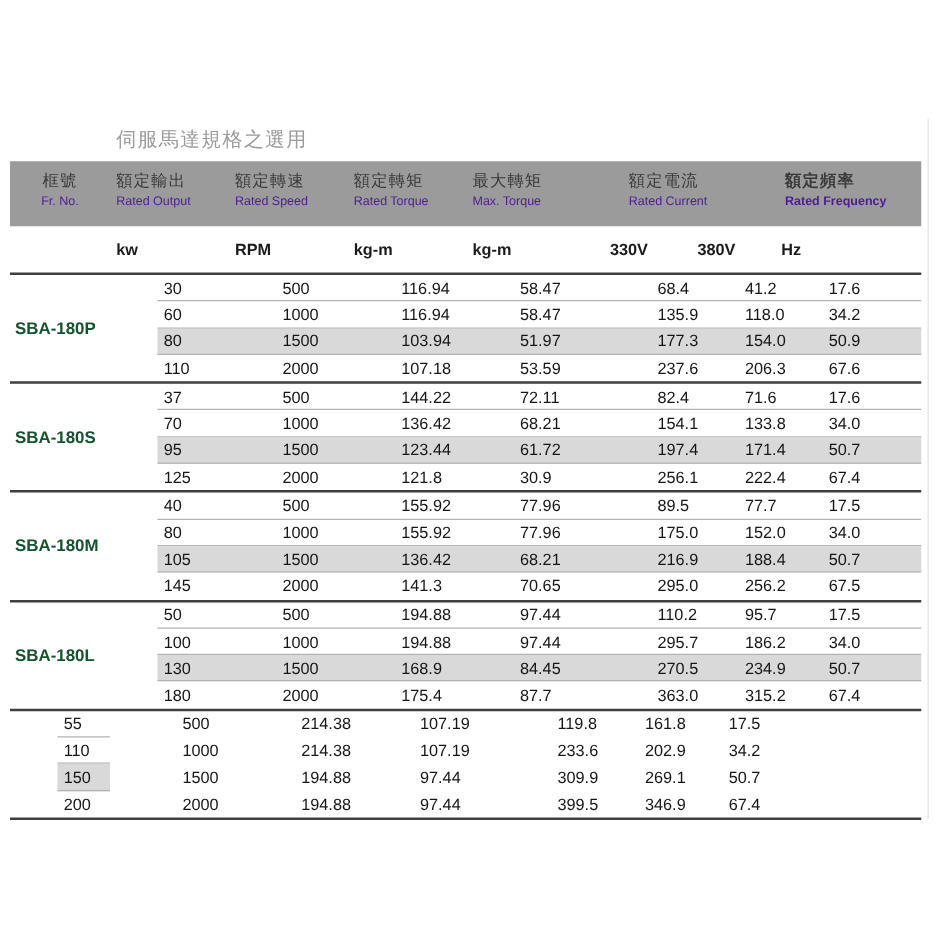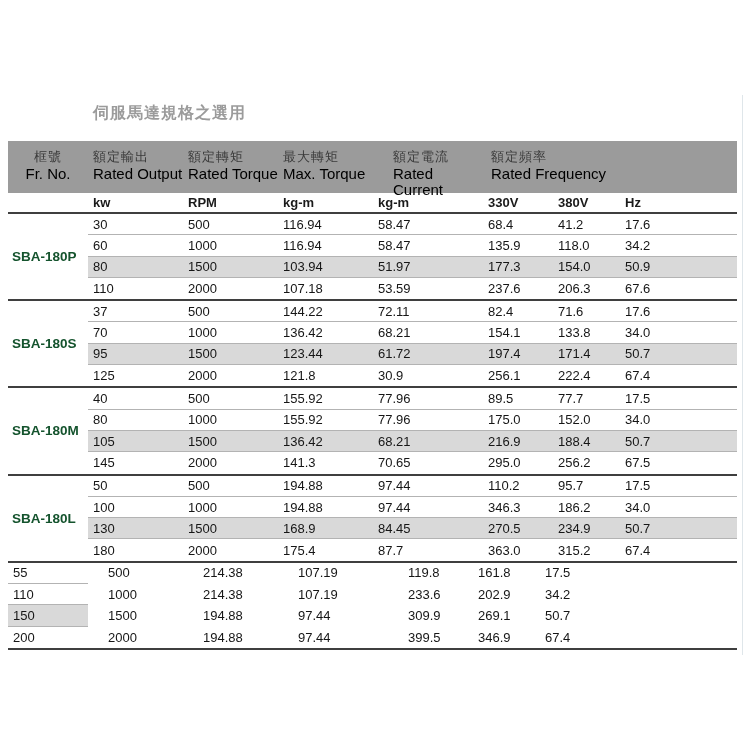--- a/index.html
+++ b/index.html
@@ -18,11 +18,11 @@
     width: 1px; background: #dfe6ea;
   }
   .title {
-    font-size: 16px; font-weight: bold;
+    font-size: 16px; font-weight: normal;
     color: var(--title-text, #9b9b9b);
     letter-spacing: 1px;
     margin-left: 85px;
-    margin-bottom: 19px;
+    margin-bottom: 7px;
     line-height: 18px;
   }
   

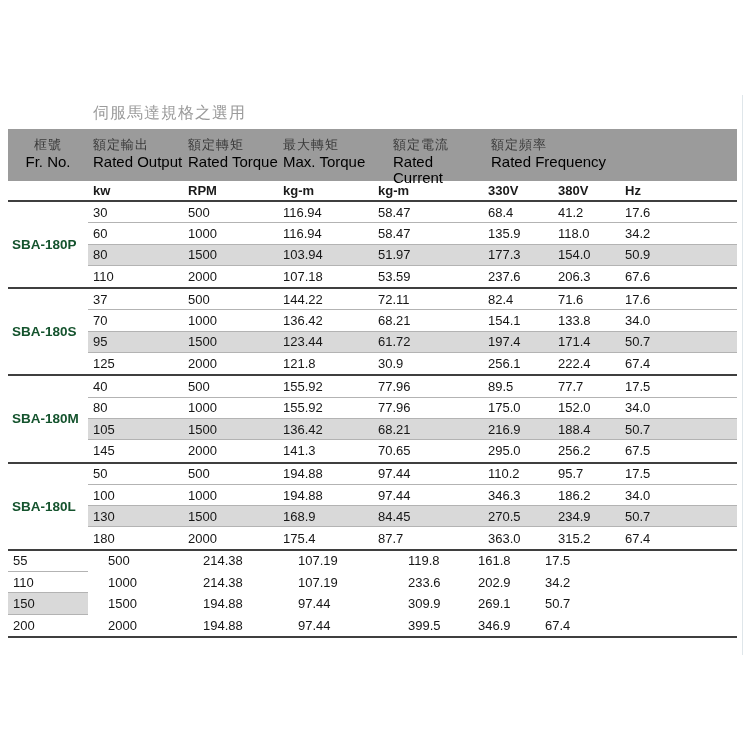--- a/index.html
+++ b/index.html
@@ -90,6 +90,10 @@
         <div class="en">Rated Output</div>
       </div>
       <div class="hcell">
+        <div class="zh">額定轉速</div>
+        <div class="en">Rated Speed</div>
+      </div>
+      <div class="hcell">
         <div class="zh">額定轉矩</div>
         <div class="en">Rated Torque</div>
       </div>

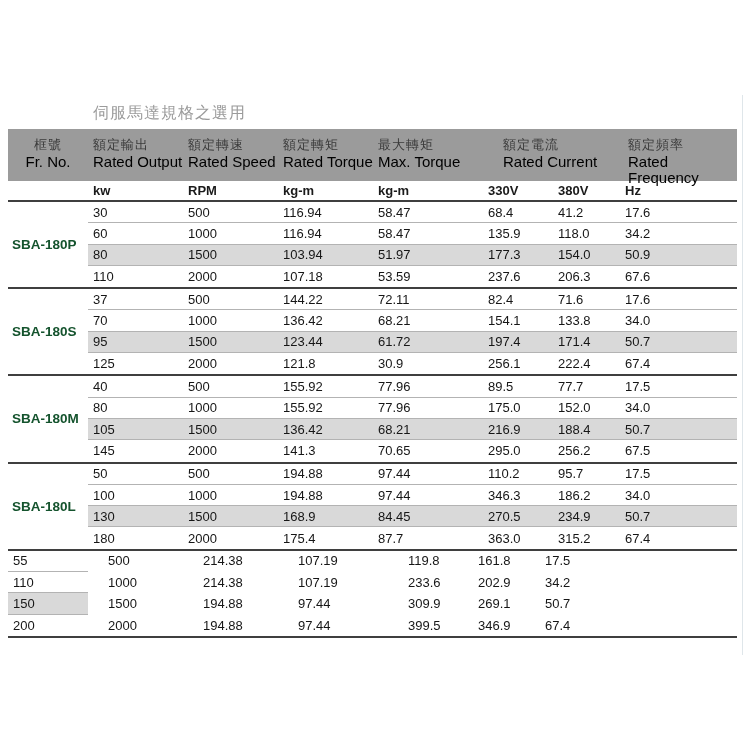--- a/index.html
+++ b/index.html
@@ -36,7 +36,7 @@
   .hcell { padding-left: 5px; }
   .hcell.first { padding-left: 0; text-align: center; }
   .hcell.current { padding-left: 20px; }
-  .hcell.freq { padding-left: 8px; }
+  .hcell.freq { padding-left: 8px; font-weight: bold; }
   .hcell .zh { font-size: 13px; color: #3a3a3a; line-height: 18px; letter-spacing: 1px; }
   .hcell .en { font-size: 15px; color: #000000; line-height: 16px; }
   

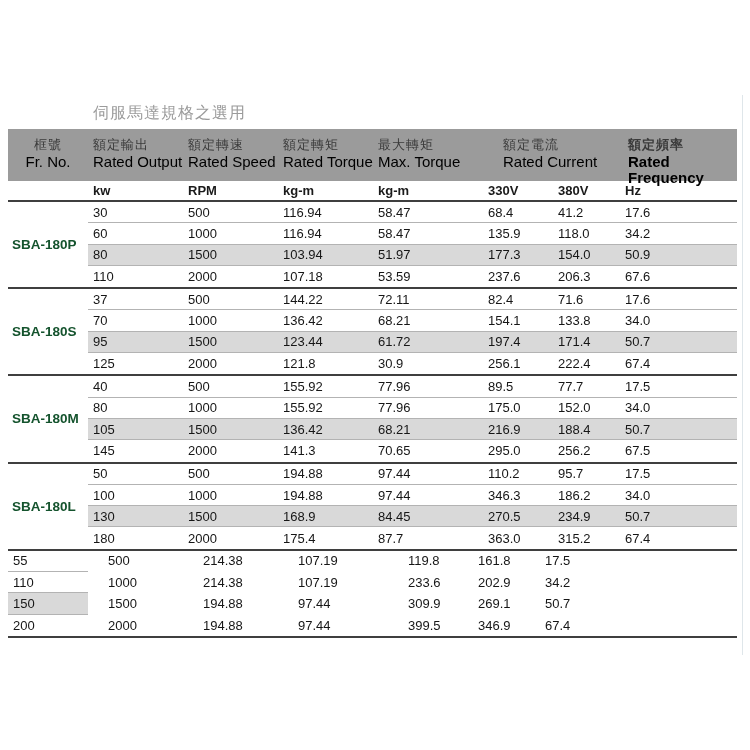--- a/index.html
+++ b/index.html
@@ -38,7 +38,7 @@
   .hcell.current { padding-left: 20px; }
   .hcell.freq { padding-left: 8px; font-weight: bold; }
   .hcell .zh { font-size: 13px; color: #3a3a3a; line-height: 18px; letter-spacing: 1px; }
-  .hcell .en { font-size: 15px; color: #000000; line-height: 16px; }
+  .hcell .en { font-size: 10px; color: #4c1d95; line-height: 16px; }
   
   .unit-row {
     display: grid;

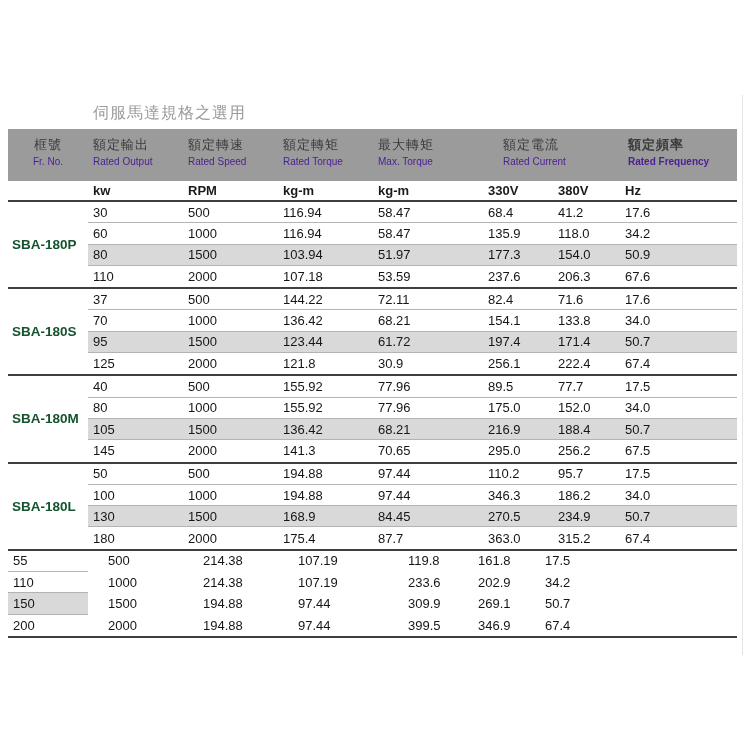--- a/index.html
+++ b/index.html
@@ -43,7 +43,7 @@
   .unit-row {
     display: grid;
     grid-template-columns: 80px 95px 95px 95px 110px 70px 67px 1fr;
-    height: 21px;
+    height: 39px;
     align-items: center;
     border-bottom: 2px solid var(--group-border, #3f3f3f);
   }

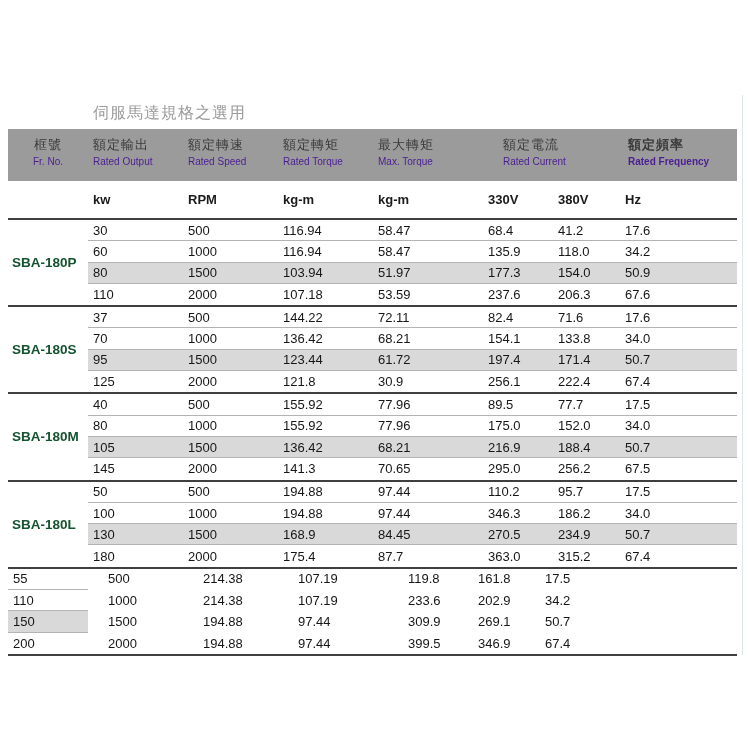--- a/index.html
+++ b/index.html
@@ -65,6 +65,7 @@
     grid-template-columns: 95px 95px 95px 110px 70px 67px 1fr;
     height: 21.3px;
     align-items: center;
+    margin-left: 38px;
   }
   .row:not(:last-child) { border-bottom: 1px solid var(--row-divider, #b3b3b3); }
   .row.shaded { background: var(--shaded-row, #d9d9d9); }

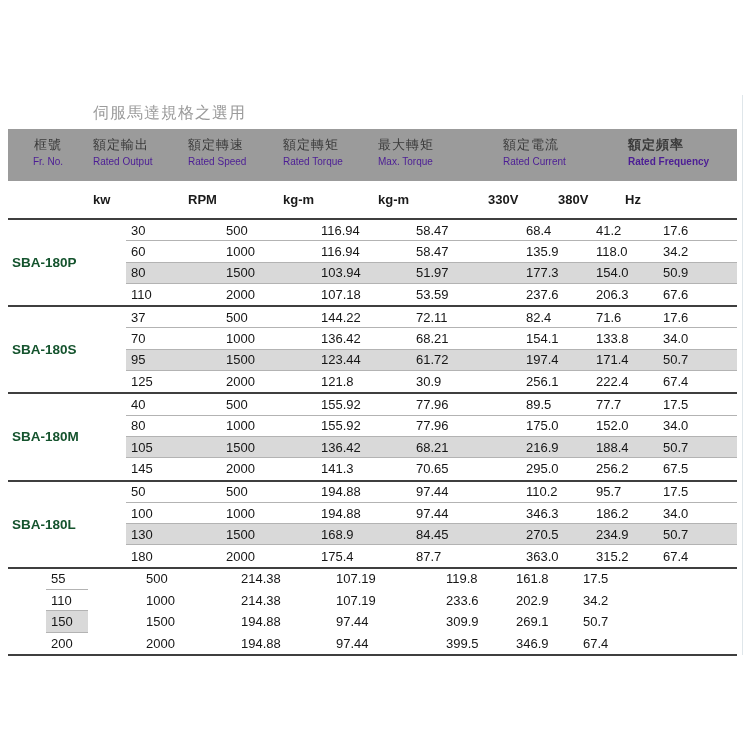--- a/index.html
+++ b/index.html
@@ -264,7 +264,7 @@
               <div class="cell">1000</div>
               <div class="cell">194.88</div>
               <div class="cell">97.44</div>
-              <div class="cell">346.3</div>
+              <div class="cell">295.7</div>
               <div class="cell">186.2</div>
               <div class="cell">34.0</div>
             </div>

